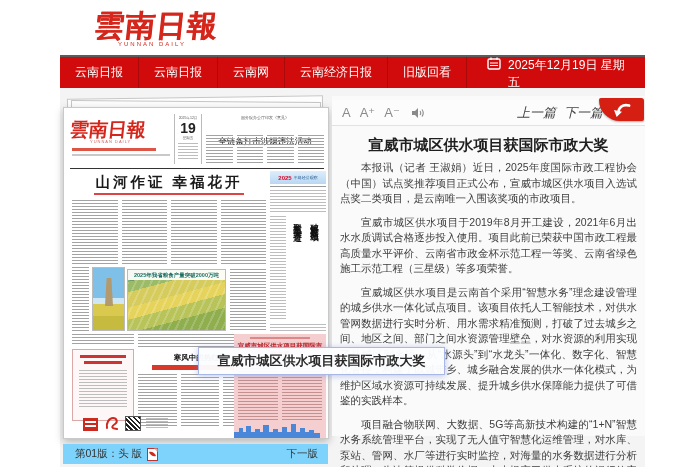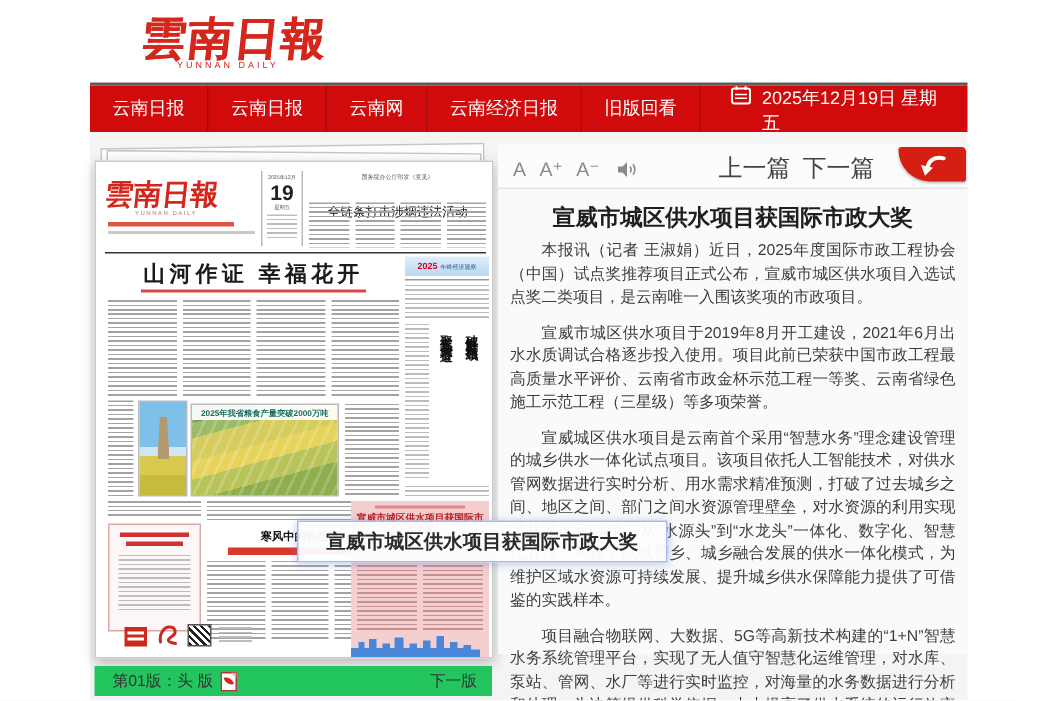--- a/index.html
+++ b/index.html
@@ -110,7 +110,7 @@
               background:#fcfcfc; display:flex; align-items:center; padding:0 10px; }
   .fbtn { color:#8a8a8a; font-size:13px; margin-right:9px; cursor:pointer; }
   .speaker { margin-left:2px; cursor:pointer; display:flex; }
-  .pnav { margin-left:auto; margin-right:52px; display:flex; gap:8px; font-size:16px; color:#444; }
+  .pnav { margin-left:auto; margin-right:32px; display:flex; gap:8px; font-size:13px; color:#444;font-style:italic; }
   .pnav span { cursor:pointer; }
   .backbtn { position:absolute; right:1px; top:2px; width:45px; height:23px; background:#d51f12;
              border-radius:2px 3px 2px 22px; display:flex; align-items:center; justify-content:center; cursor:pointer;

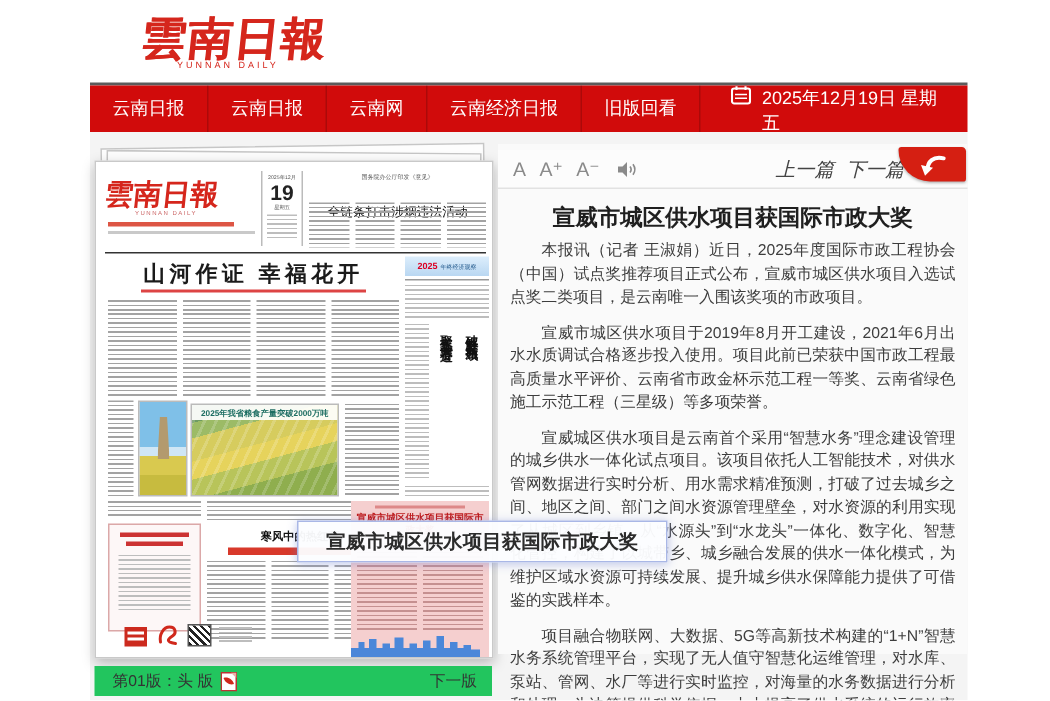--- a/index.html
+++ b/index.html
@@ -128,7 +128,7 @@
              font-size:13px; font-weight:bold; color:#2b2b2b; z-index:9; white-space:nowrap; }
 
   
-  .editionbar { position:absolute; left:63px; top:444px; width:265px; height:20px; background:#22c55e;
+  .editionbar { position:absolute; left:63px; top:444px; width:265px; height:20px; background:#7dd3fc;
                 display:flex; align-items:center; font-size:10.5px; color:#333; padding:0 10px 0 12px;justify-content:space-between; }
   .editionbar .ed { cursor:pointer; }
   .pdf { margin-left:5px; cursor:pointer; display:flex; }

